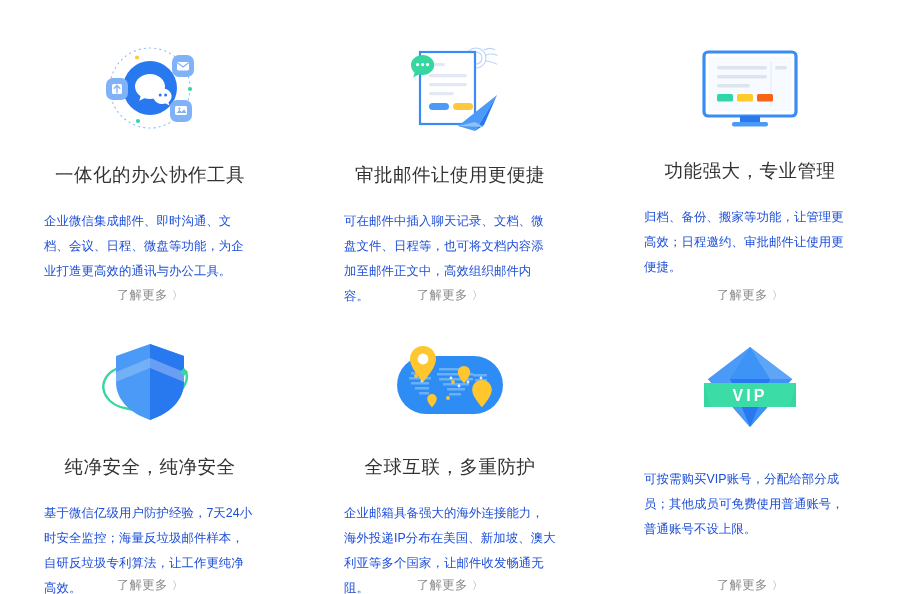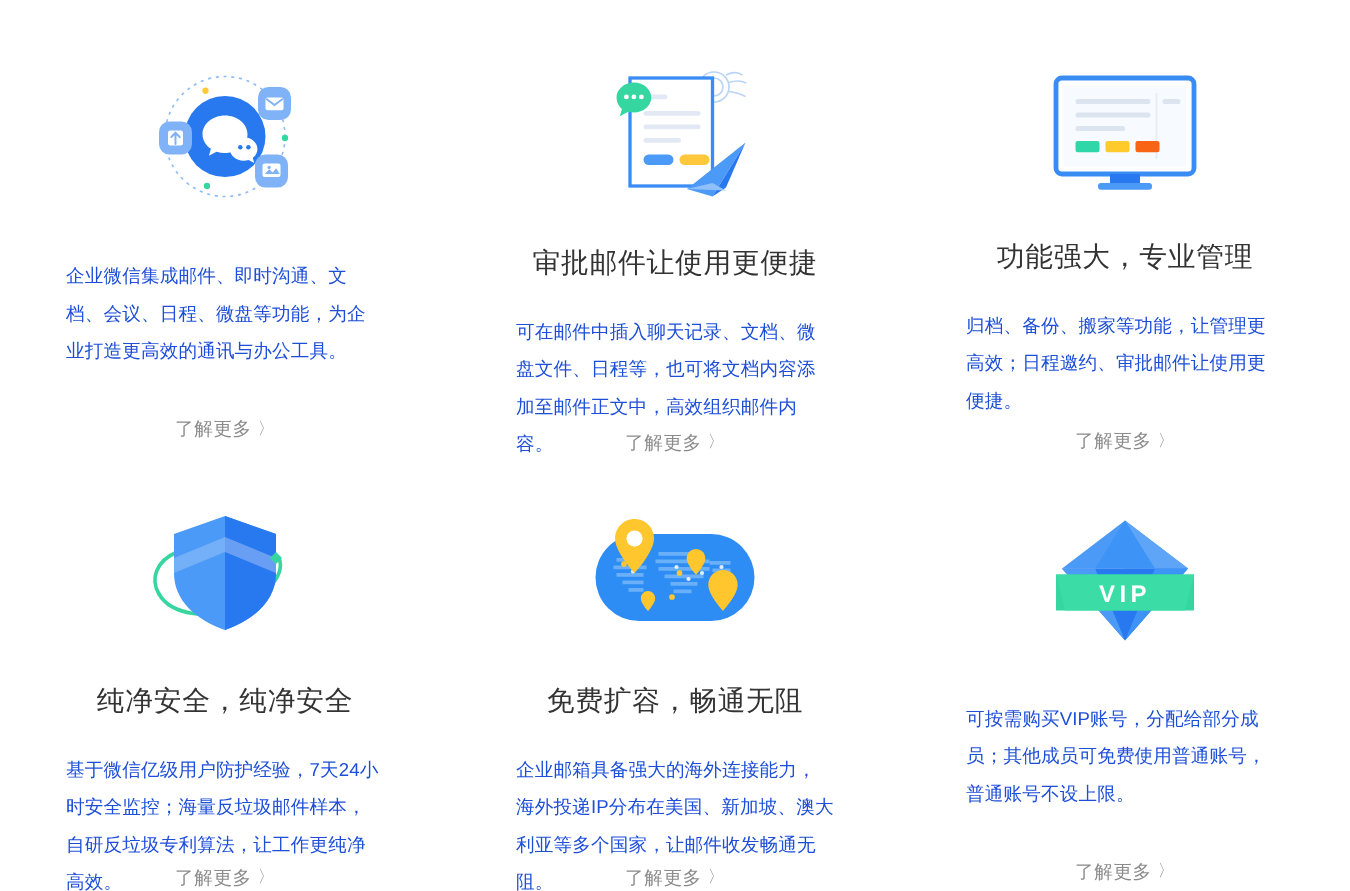--- a/index.html
+++ b/index.html
@@ -107,6 +107,7 @@
         <circle cx="54" cy="83" r="2.1" fill="#35D6A0"></circle>
       </svg>
     </div>
+    <div class="card-title">一体化的办公协作工具</div>
     <div class="desc-wrap">
       <p class="card-desc">企业微信集成邮件、即时沟通、文档、会议、日程、微盘等功能，为企业打造更高效的通讯与办公工具。</p>
     </div>

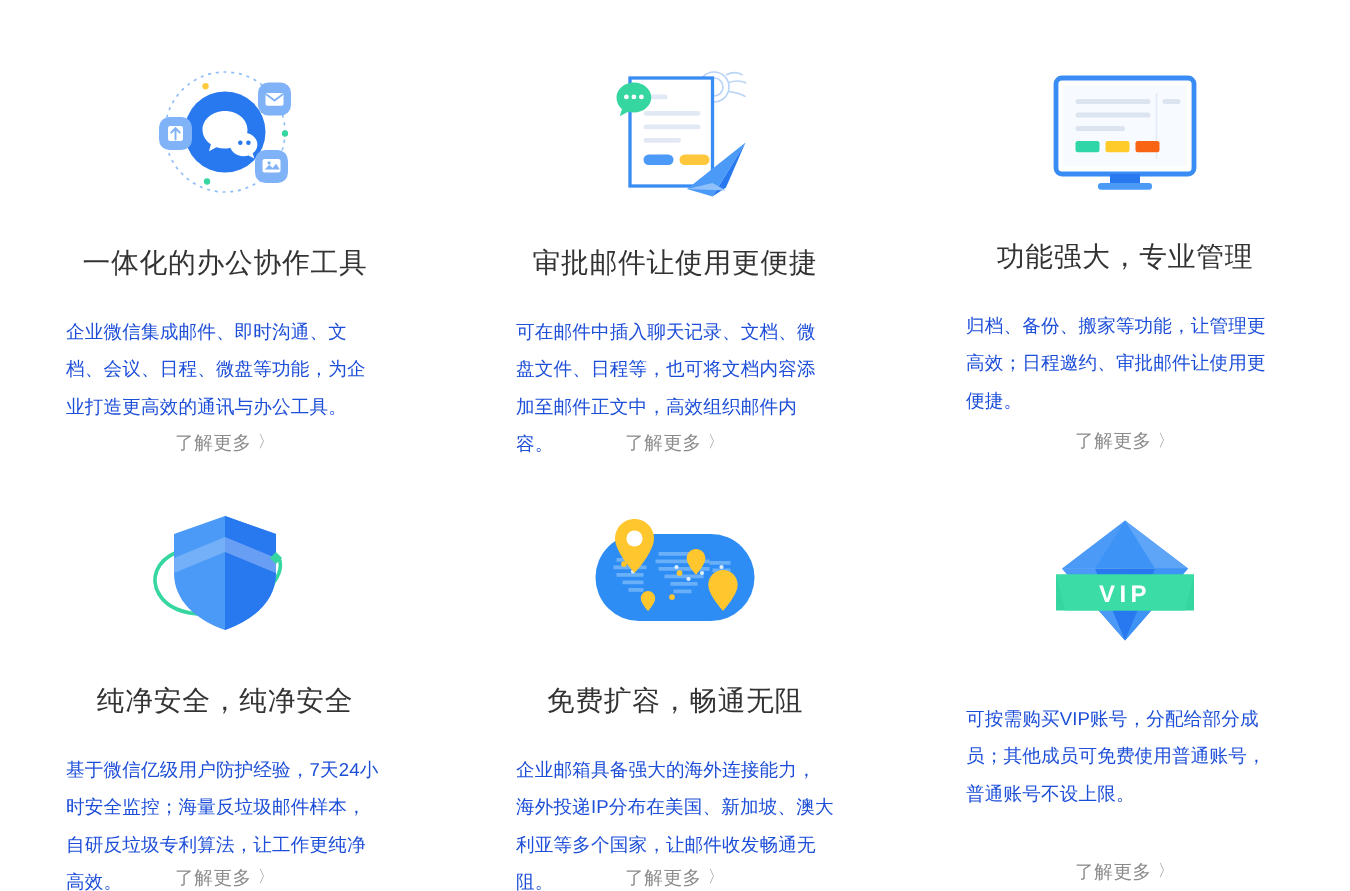--- a/index.html
+++ b/index.html
@@ -75,7 +75,7 @@
   }
   
   .row2 .card-icon { margin-top: 30px; }
-  .more-wrap { height: 40px; display:flex; align-items:center; justify-content:center; width:100%; }
+  .more-wrap { height: 40px; display:flex; align-items:flex-end; justify-content:center; width:100%; }
   .desc-wrap { min-height: 78px; width: 212px; }
 </style>
 </head>

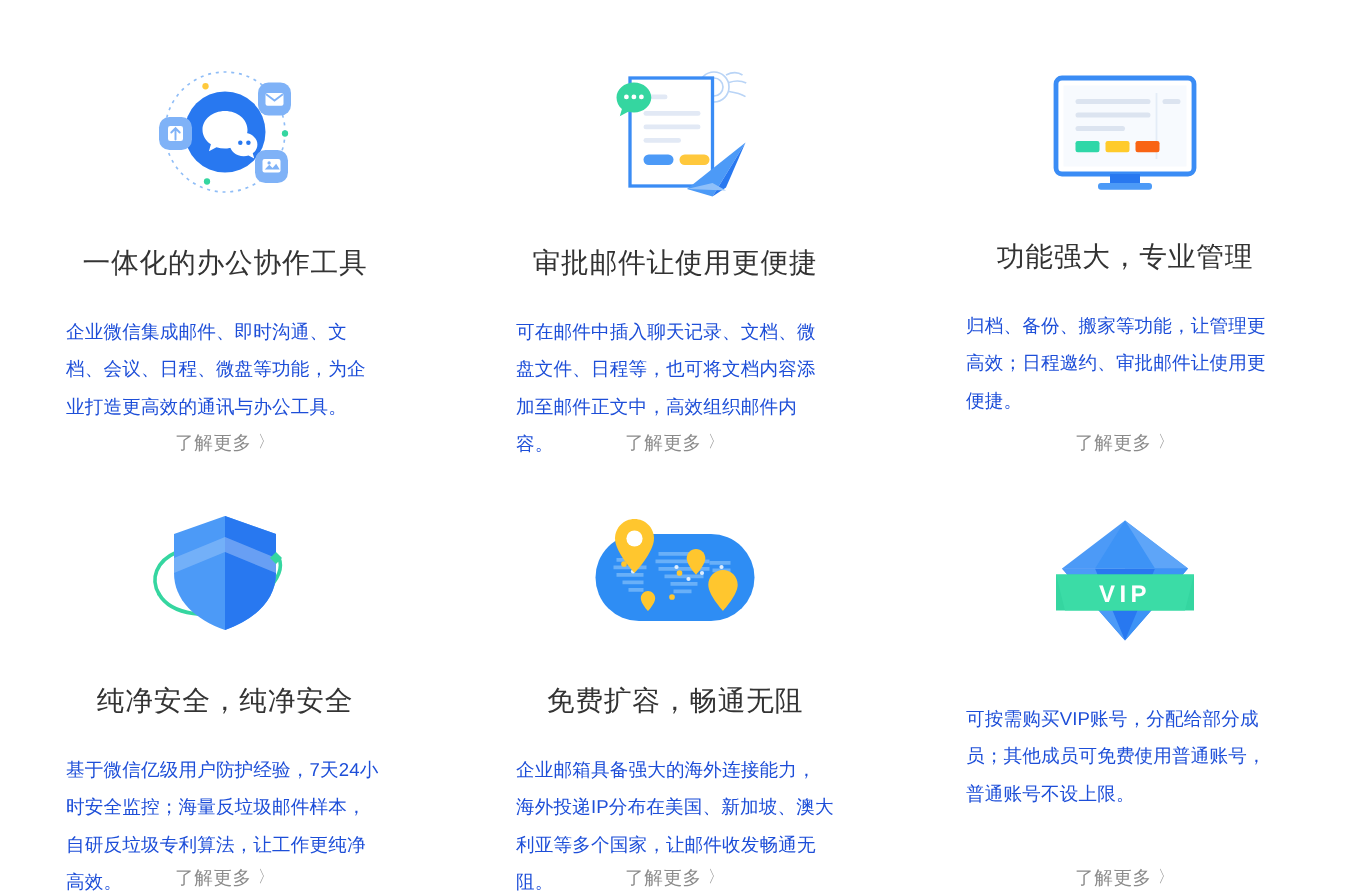--- a/index.html
+++ b/index.html
@@ -241,7 +241,7 @@
         <path d="M43 60c-2.6 0-4.8 2.2-4.8 4.8 0 3.4 4.8 8.6 4.8 8.6s4.8-5.2 4.8-8.6c0-2.6-2.2-4.8-4.8-4.8z" fill="#FFC62E"></path>
       </svg>
     </div>
-    <div class="card-title">免费扩容，畅通无阻</div>
+    <div class="card-title">全球互联，多重防护</div>
     <div class="desc-wrap">
       <p class="card-desc">企业邮箱具备强大的海外连接能力，海外投递IP分布在美国、新加坡、澳大利亚等多个国家，让邮件收发畅通无阻。</p>
     </div>

